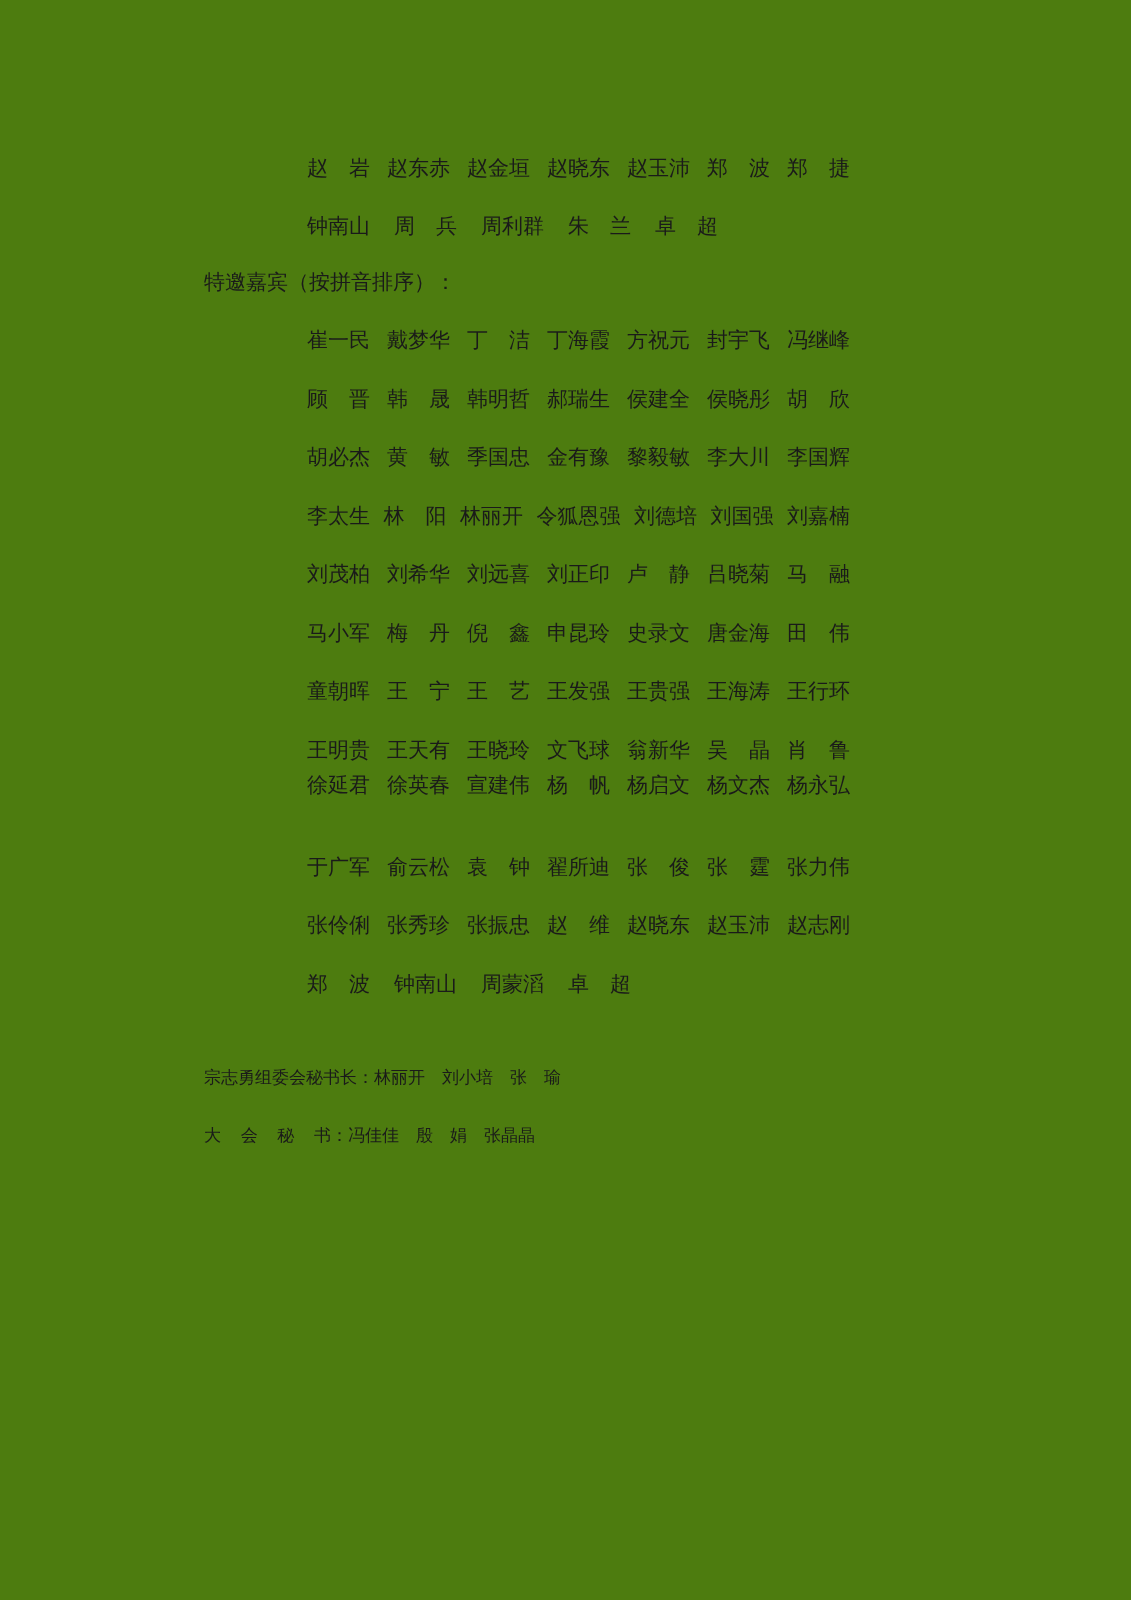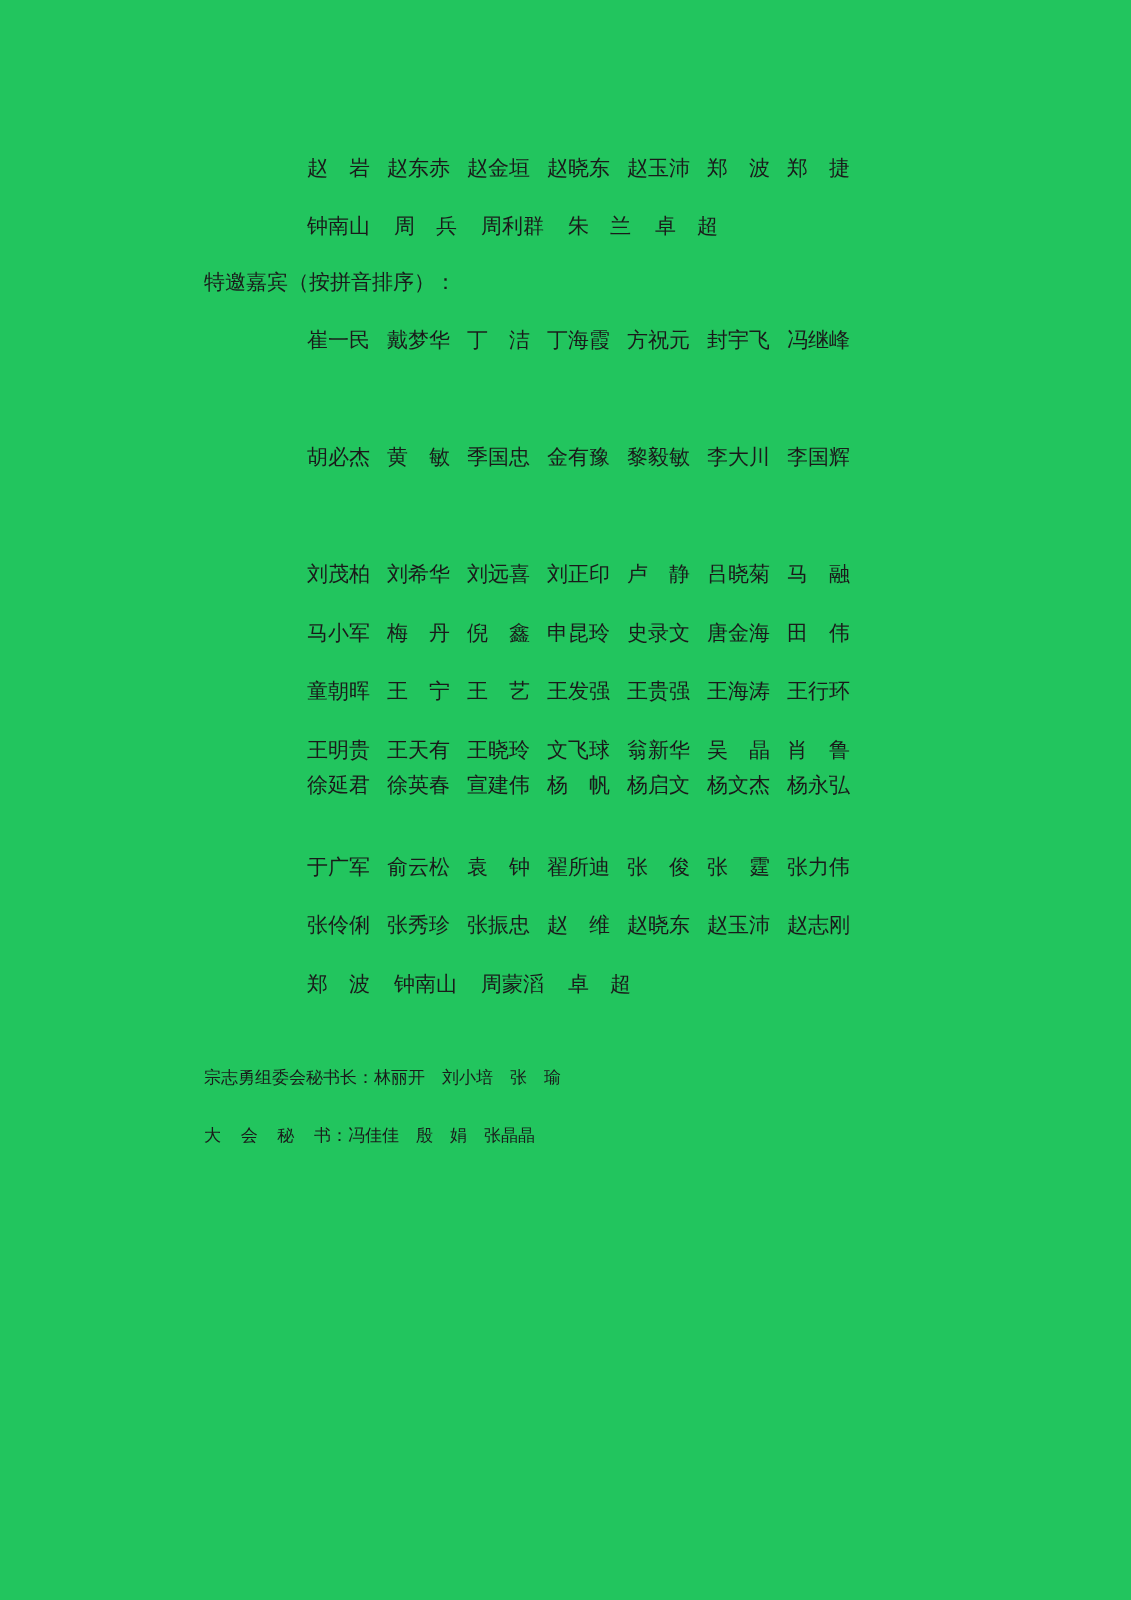--- a/index.html
+++ b/index.html
@@ -7,7 +7,7 @@
     position: relative;
     width: 1131px;
     height: 1600px;
-    background: #22c55e;
+    background: #4d7c0f;
     font-family: "DejaVu Sans", sans-serif;
     color: #1a1a1a;
     overflow: hidden;

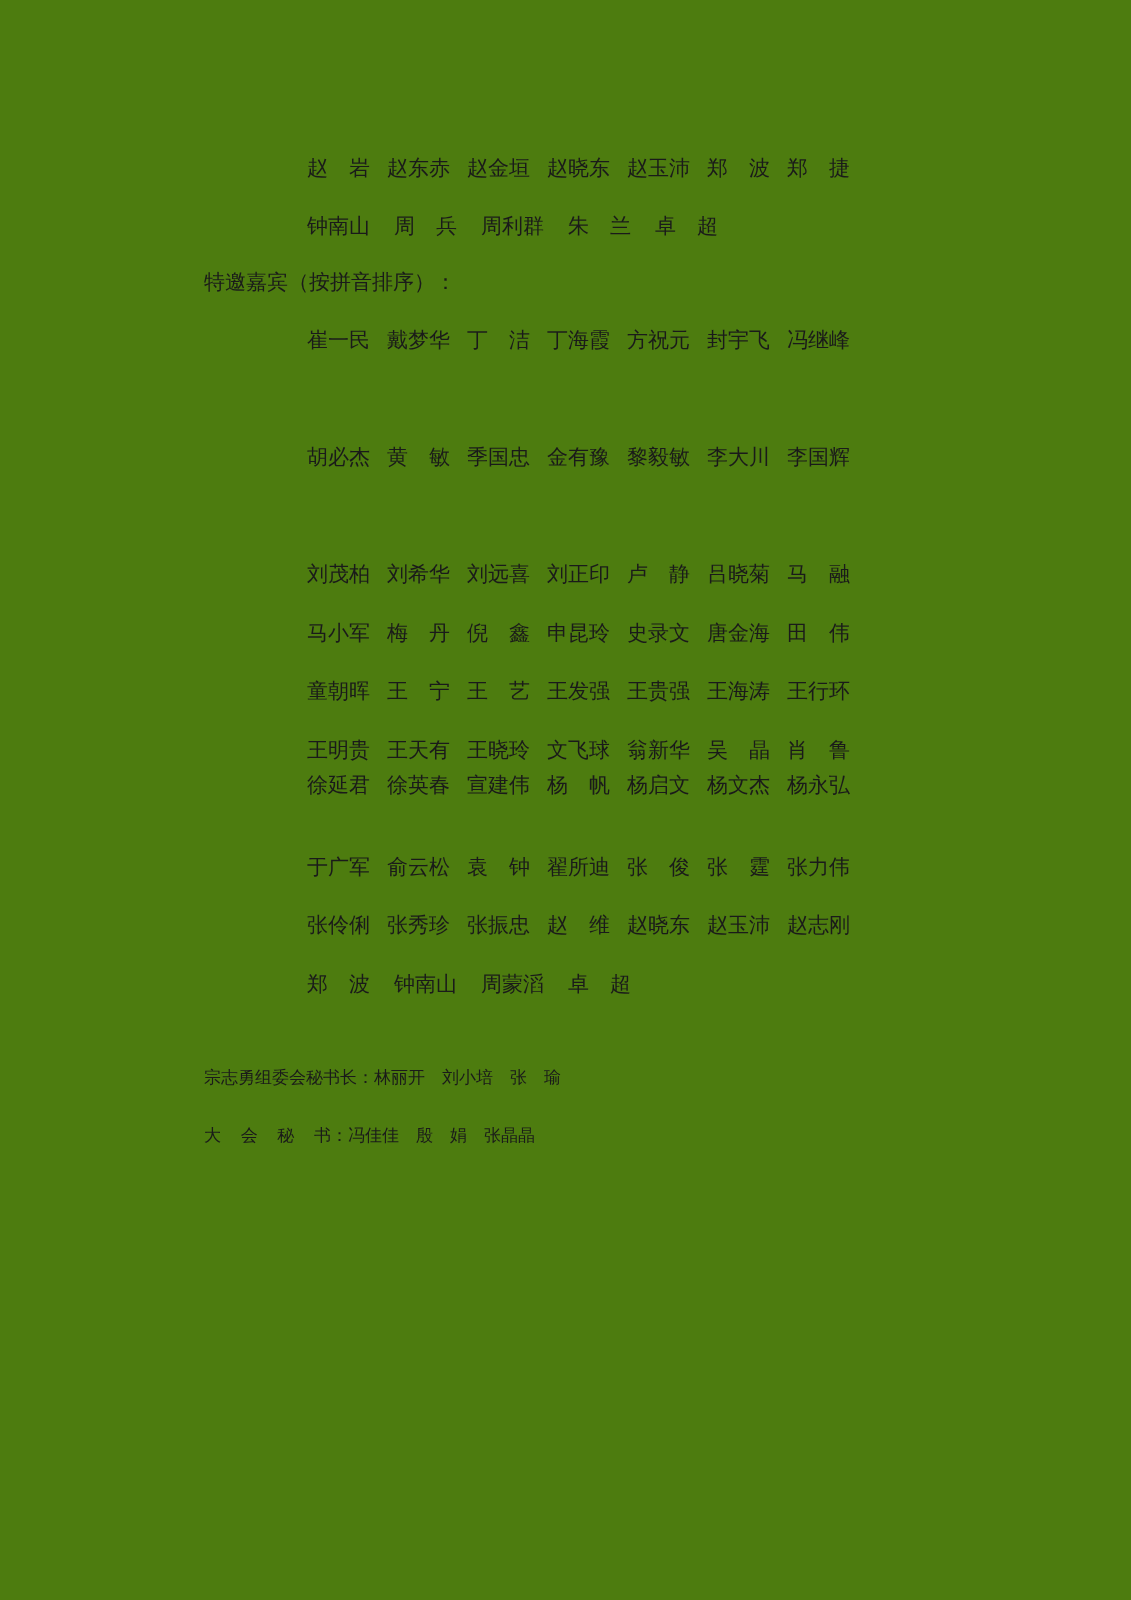--- a/index.html
+++ b/index.html
@@ -76,6 +76,15 @@
     <span class="name">方祝元</span>
     <span class="name">封宇飞</span>
     <span class="name">冯继峰</span>
+  </div>
+  <div class="name-row justified" style="top:388px">
+    <span class="name">顾　晋</span>
+    <span class="name">韩　晟</span>
+    <span class="name">韩明哲</span>
+    <span class="name">郝瑞生</span>
+    <span class="name">侯建全</span>
+    <span class="name">侯晓彤</span>
+    <span class="name">胡　欣</span>
   </div>
   <div class="name-row justified" style="top:446px">
     <span class="name">胡必杰</span>

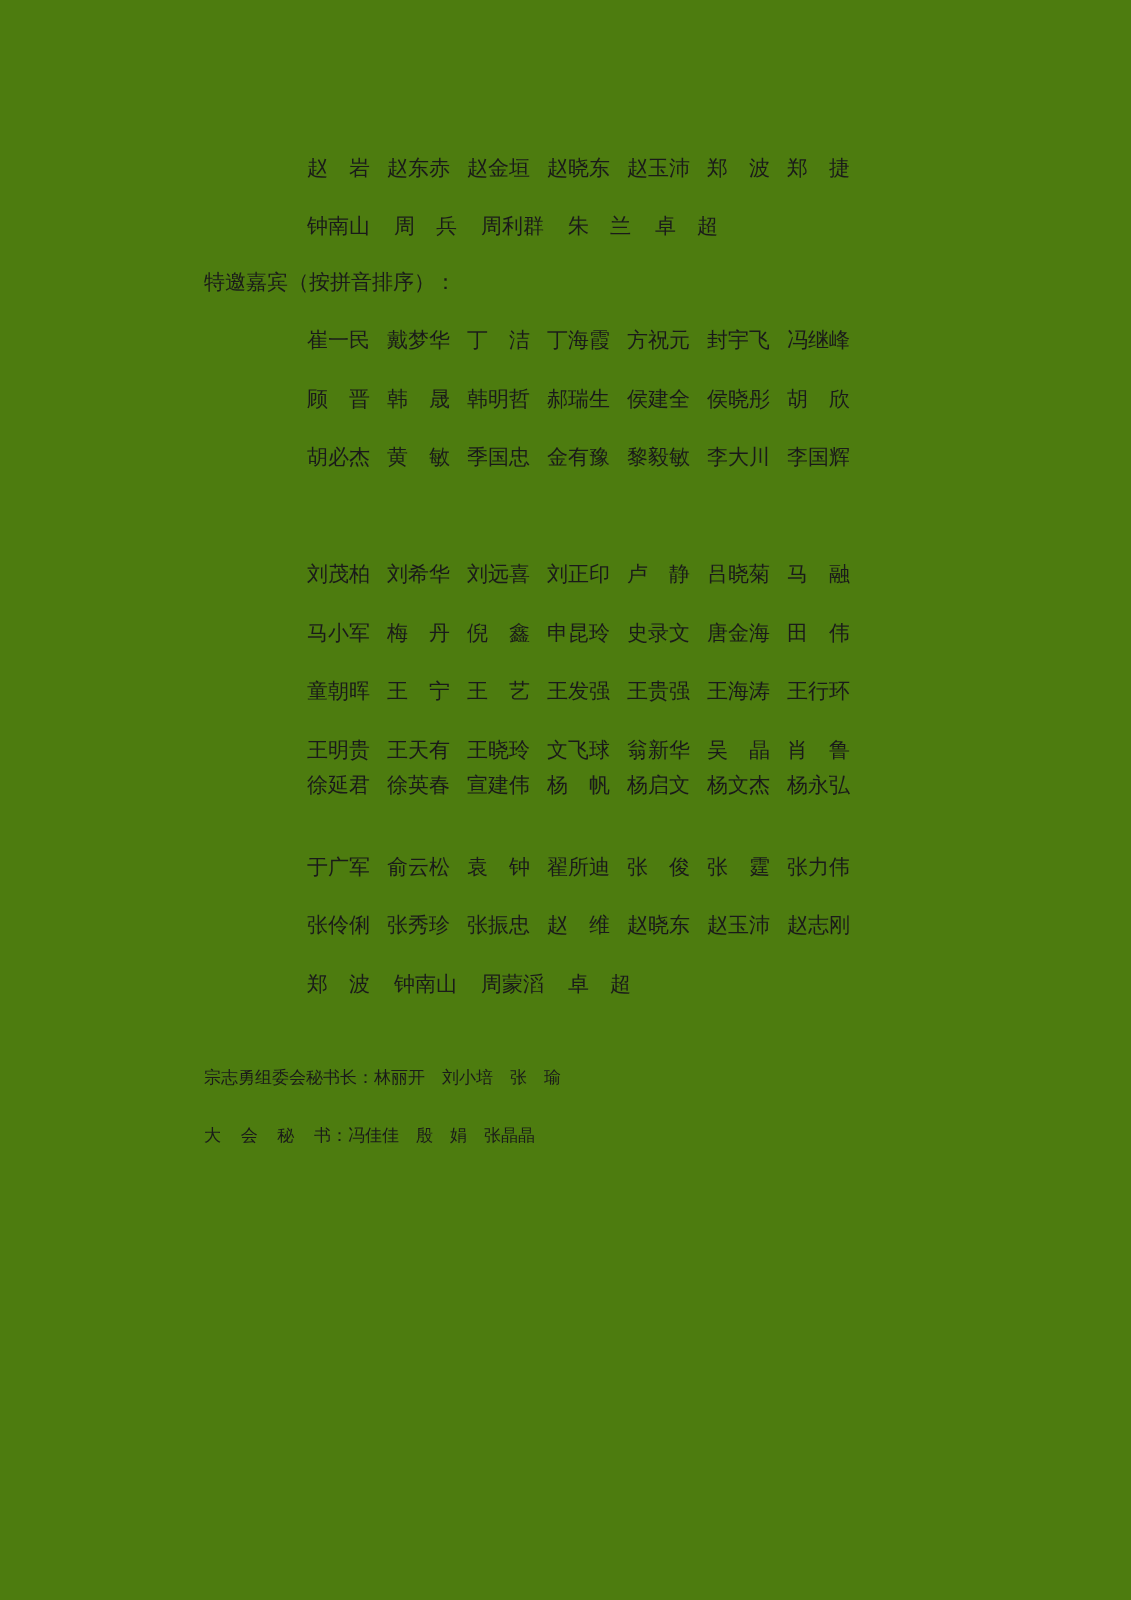--- a/index.html
+++ b/index.html
@@ -95,6 +95,15 @@
     <span class="name">李大川</span>
     <span class="name">李国辉</span>
   </div>
+  <div class="name-row justified" style="top:505px">
+    <span class="name">李太生</span>
+    <span class="name">林　阳</span>
+    <span class="name">林丽开</span>
+    <span class="name">令狐恩强</span>
+    <span class="name">刘德培</span>
+    <span class="name">刘国强</span>
+    <span class="name">刘嘉楠</span>
+  </div>
   <div class="name-row justified" style="top:622px">
     <span class="name">马小军</span>
     <span class="name">梅　丹</span>

